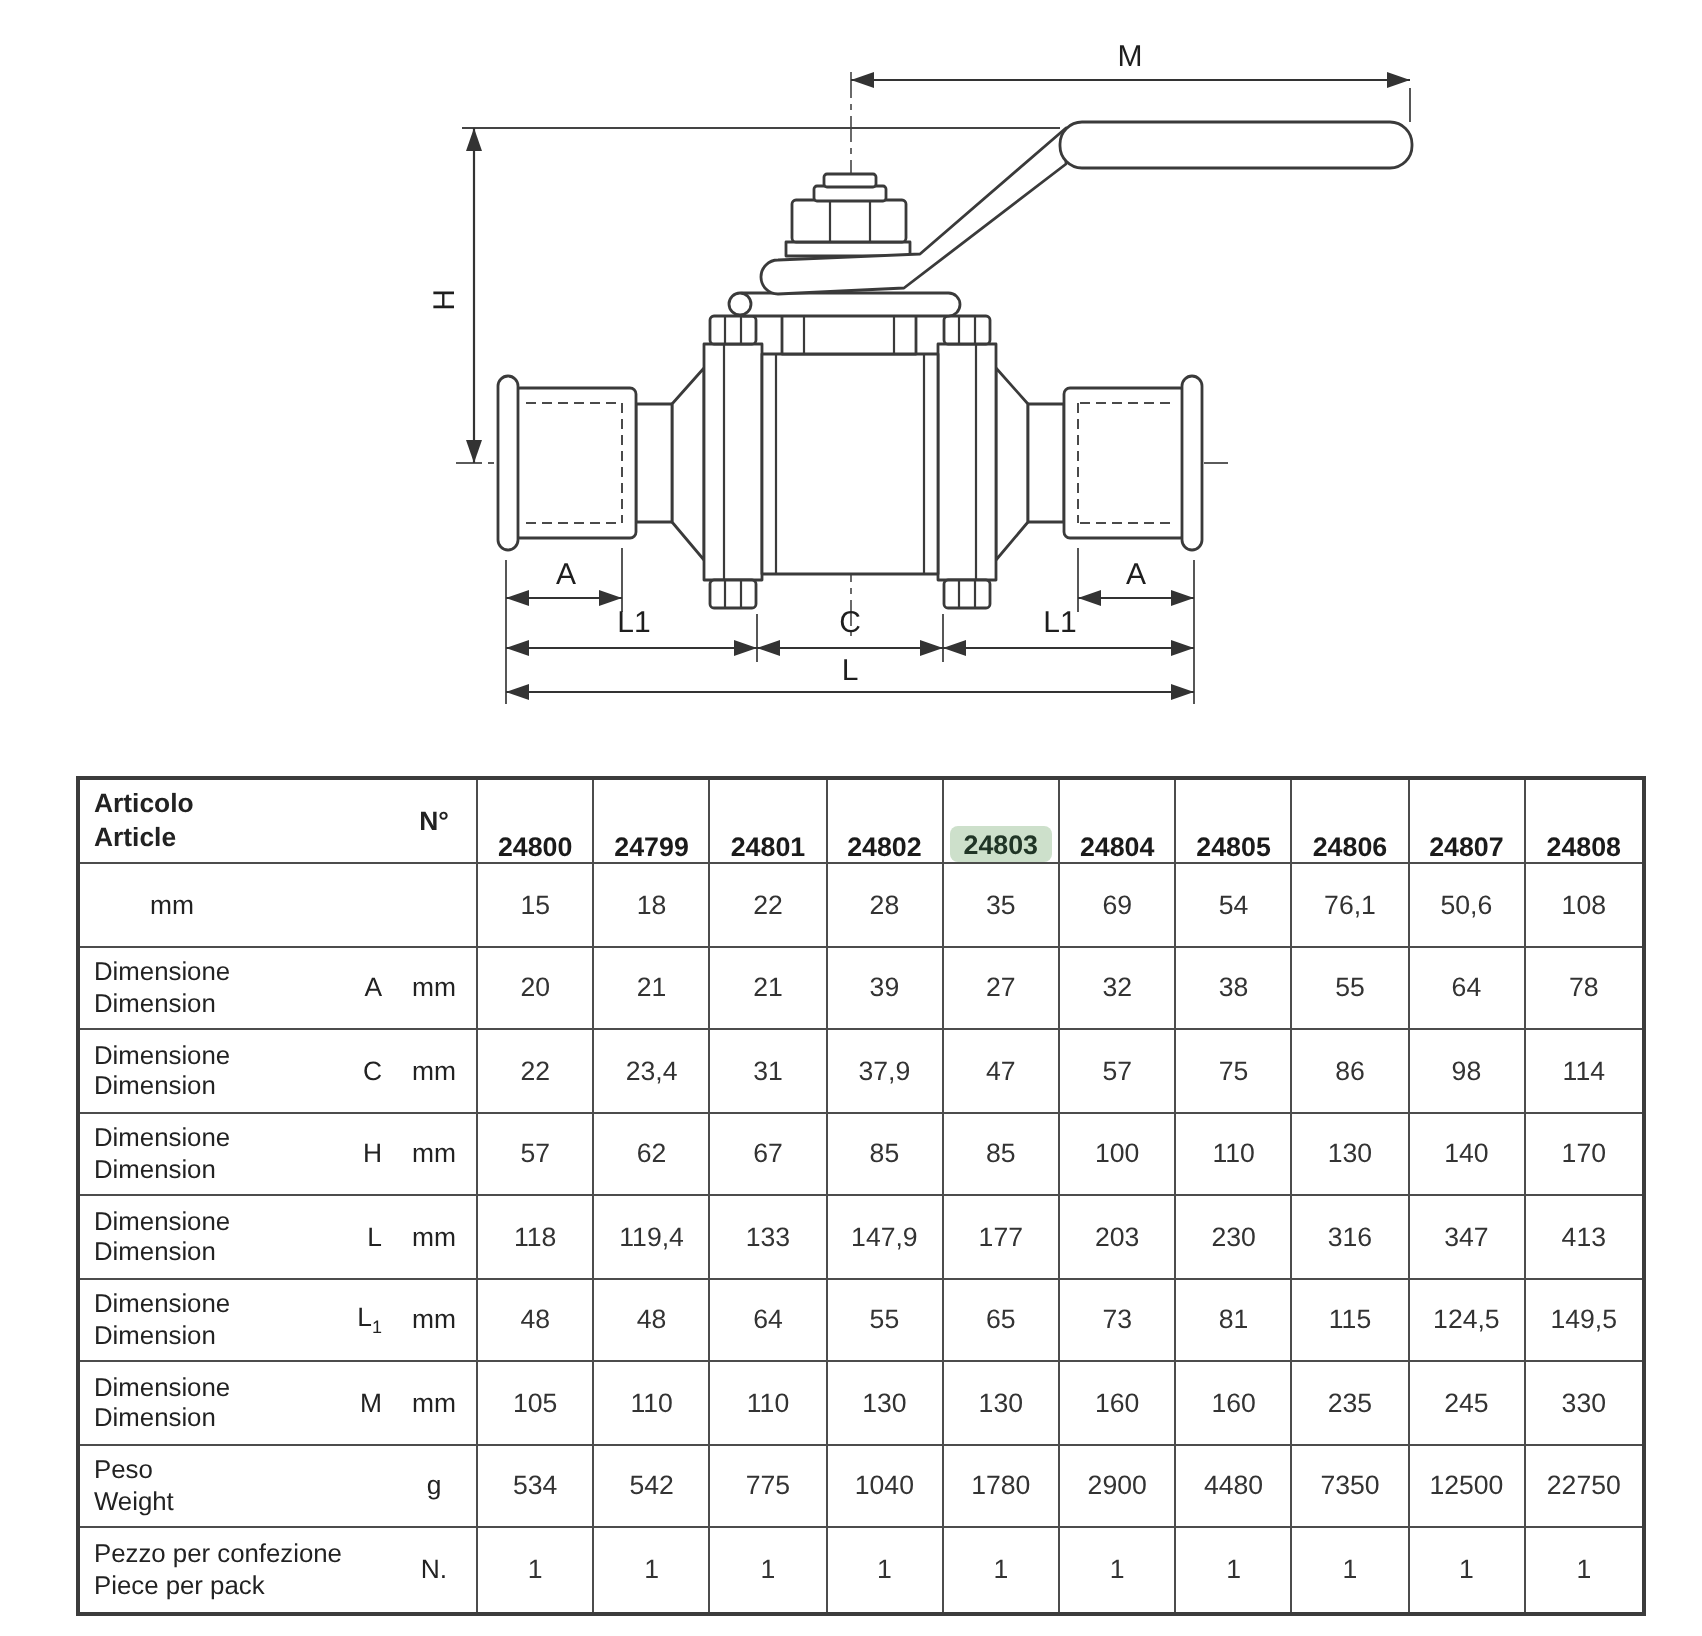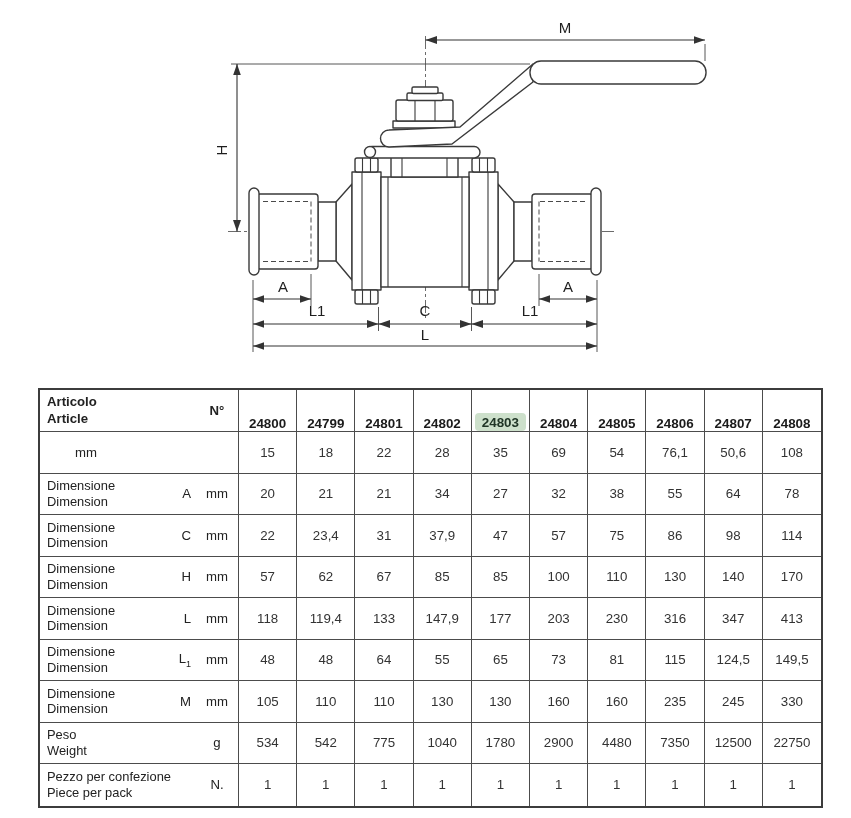--- a/index.html
+++ b/index.html
@@ -243,7 +243,7 @@
       <div>21</div>
     </div>
     <div class="cell num">
-      <div>34</div>
+      <div>39</div>
     </div>
     <div class="cell num">
       <div>27</div>

